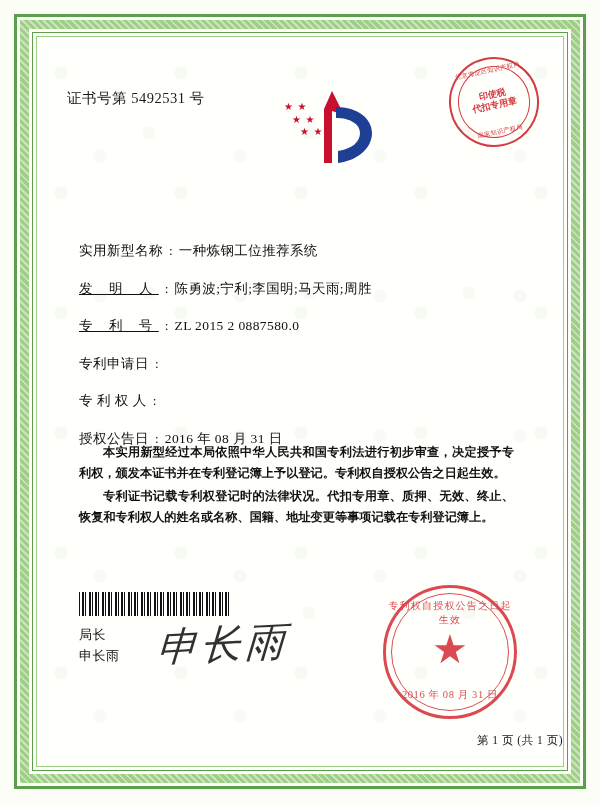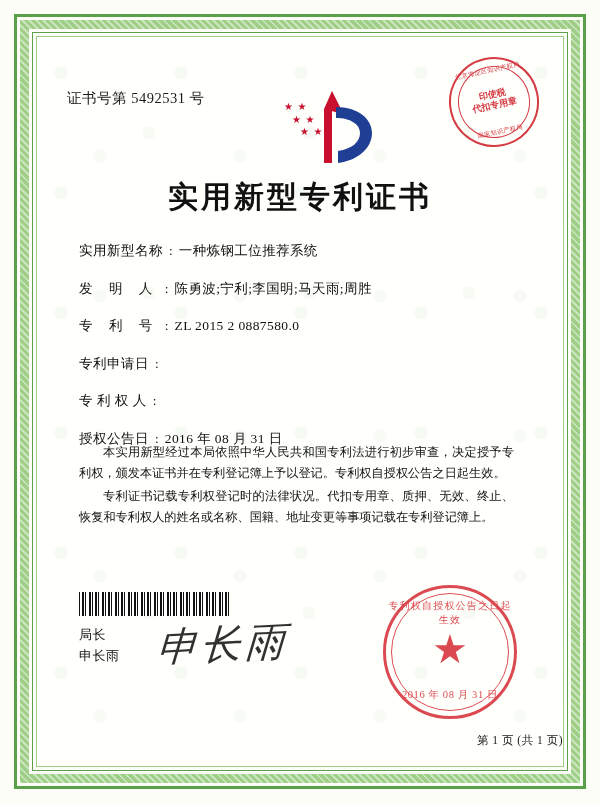--- a/index.html
+++ b/index.html
@@ -378,7 +378,6 @@
       </svg>
     </div>
 
-    <div class="main-title">实用新型专利证书</div>
 
     <div class="fields">
 

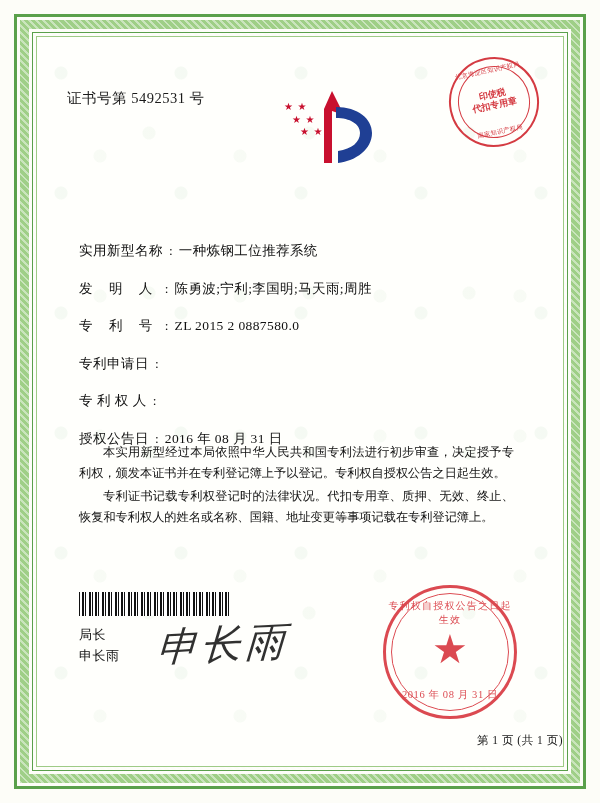--- a/index.html
+++ b/index.html
@@ -221,6 +221,7 @@
   }
   .field-label.spaced {
     letter-spacing: 6.5px;
+    text-decoration: underline;
   }
   .field-sep { padding: 0 6px; }
   .field-value {

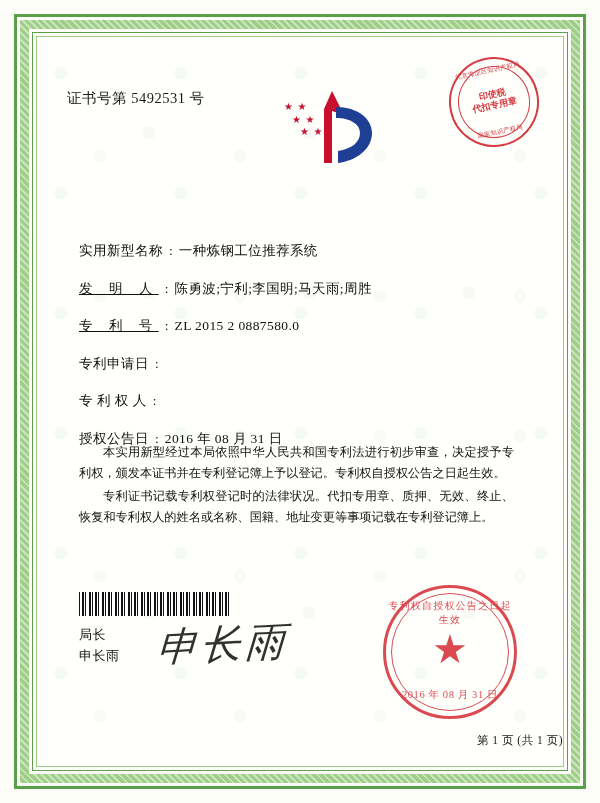--- a/index.html
+++ b/index.html
@@ -242,6 +242,7 @@
   .body-text p {
     margin: 0 9px 2px 0;
     text-indent: 24px;
+    font-weight: bold;
   }
 
   

